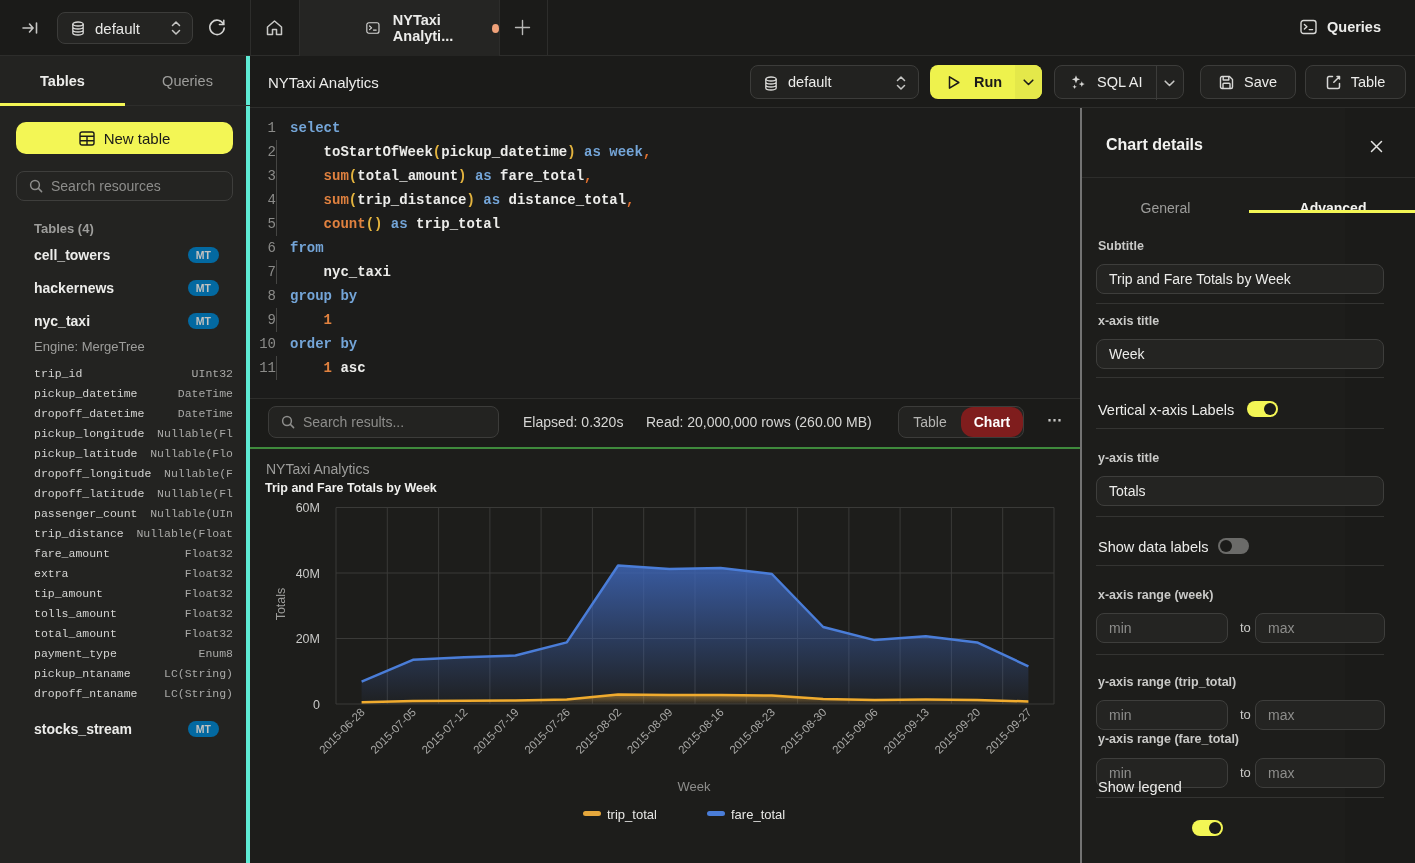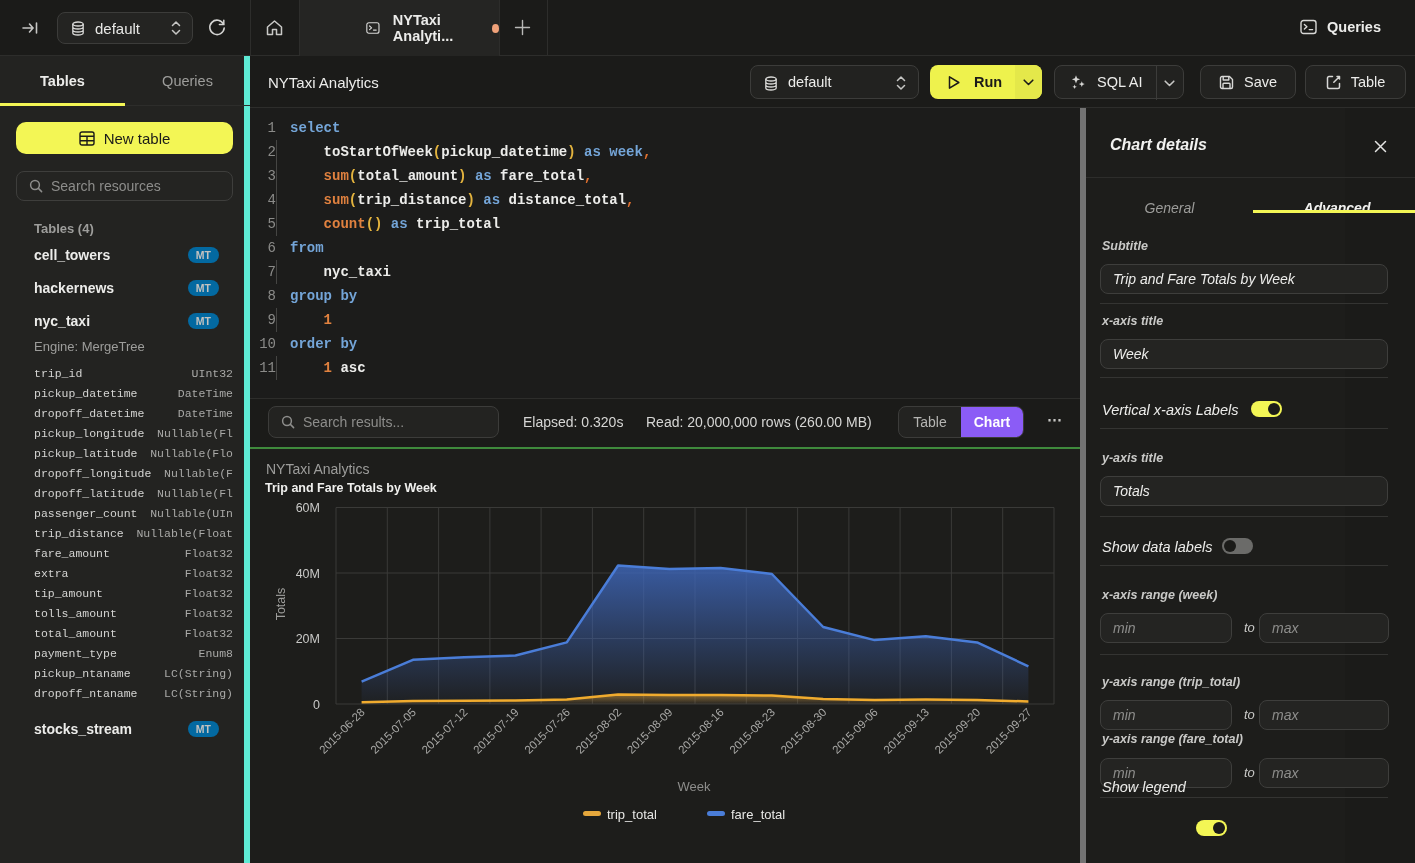--- a/index.html
+++ b/index.html
@@ -13,7 +13,7 @@
 #tab1 { left:299px; top:0; width:201px; height:56px; background:#252523; border-left:1px solid #2d2d2b; border-right:1px solid #2d2d2b; color:#ececea; font-size:14.5px; font-weight:700; }
 .vline { width:1px; background:#2d2d2b; }
 
-#sidebar { left:0; top:56px; width:250px; height:807px; background:#232321; border-right:6px solid #5eead4; }
+#sidebar { left:0; top:56px; width:250px; height:807px; background:#232321; border-right:4px solid #5eead4; }
 #newtable { left:16px; top:66px; width:217px; height:32px; background:#f3f655; border-radius:10px; color:#1b1b19; font-size:15px; font-weight:400; }
 #sresources { left:16px; top:115px; width:217px; height:30px; border:1px solid #3e3e3c; border-radius:8px; background:#242422; color:#8d8d8b; font-size:14px; }
 .trow { height:33px; display:flex; align-items:center; justify-content:space-between; padding:0 31px 0 34px; }

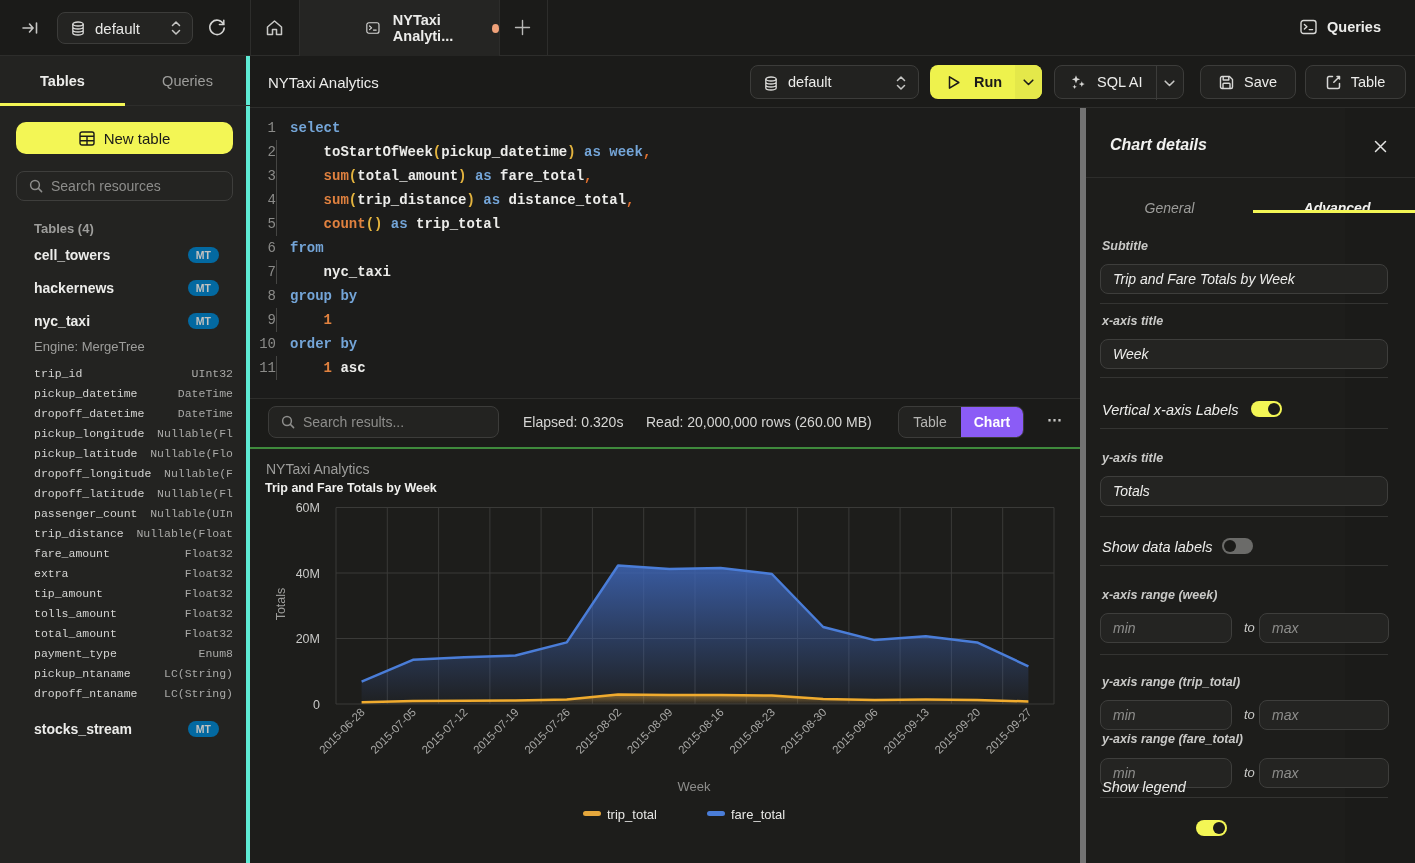--- a/index.html
+++ b/index.html
@@ -37,7 +37,7 @@
 
 #chartpanel { left:250px; top:449px; width:830px; height:414px; background:#1d1d1b; }
 
-#rightpanel { left:1080px; top:108px; width:265px; height:755px; background:#1d1d1b; border-left:6px solid #737373;font-style:italic; }
+#rightpanel { left:1080px; top:108px; width:265px; height:755px; background:#1d1d1b; border-left:2px solid #737373; }
 .flabel { position:absolute; left:16px; color:#c9c9c7; font-size:12.5px; font-weight:700; }
 .finput { position:absolute; left:14px; width:288px; height:30px; border:1px solid #3e3e3c; border-radius:8px; background:#242422; color:#ececea; font-size:14px; display:flex; align-items:center; padding-left:12px; }
 .hdiv { position:absolute; left:14px; width:288px; height:1px; background:#343432; }

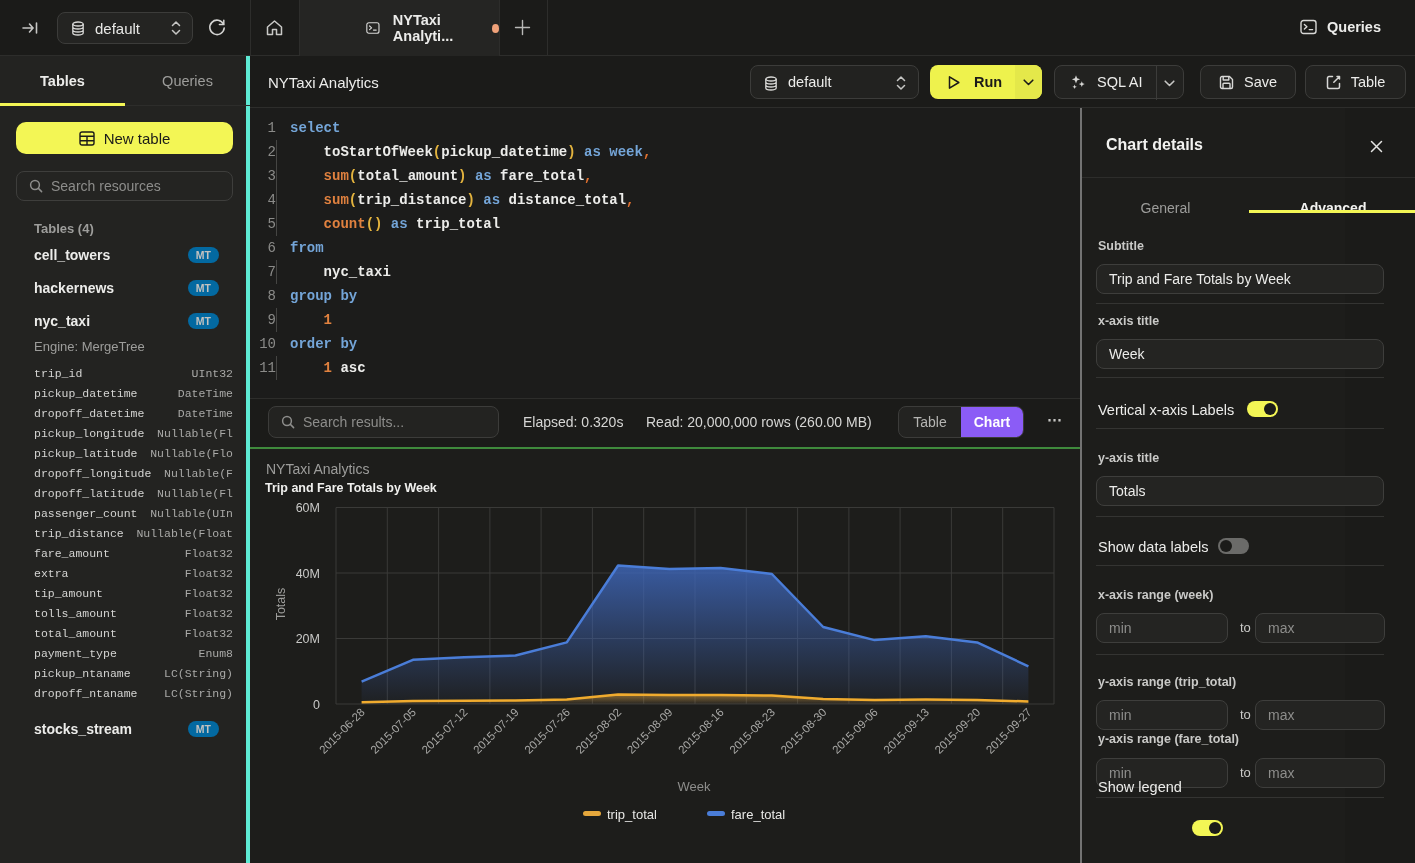--- a/index.html
+++ b/index.html
@@ -308,7 +308,7 @@
   <div class="abs" style="left:396px;top:15px;color:#d6d6d4;font-size:14px;">Read: 20,000,000 rows (260.00 MB)</div>
   <div class="abs" style="left:648px;top:7px;width:126px;height:32px;border:1px solid #3c3c3a;border-radius:8px;background:#232321;display:flex;overflow:hidden;">
     <div style="width:63px;display:flex;align-items:center;justify-content:center;color:#b5b5b3;font-size:14px;">Table</div>
-    <div style="width:63px;display:flex;align-items:center;justify-content:center;color:#fff;font-size:14px;font-weight:700;background:#8b5cf6;border-radius:0;">Chart</div>
+    <div style="width:63px;display:flex;align-items:center;justify-content:center;color:#fff;font-size:14px;font-weight:700;background:#7f1d1d;border-radius:12px;">Chart</div>
   </div>
   <div class="abs" style="left:797px;top:12px;color:#c6c6c4;font-size:15px;letter-spacing:1px;font-weight:700;">⋯</div>
 </div>

